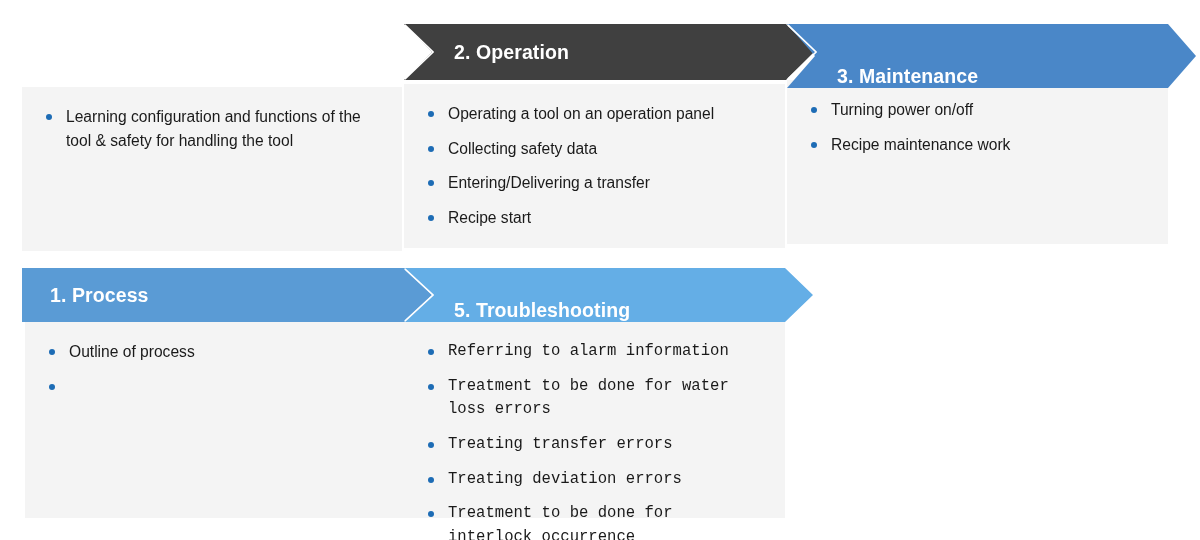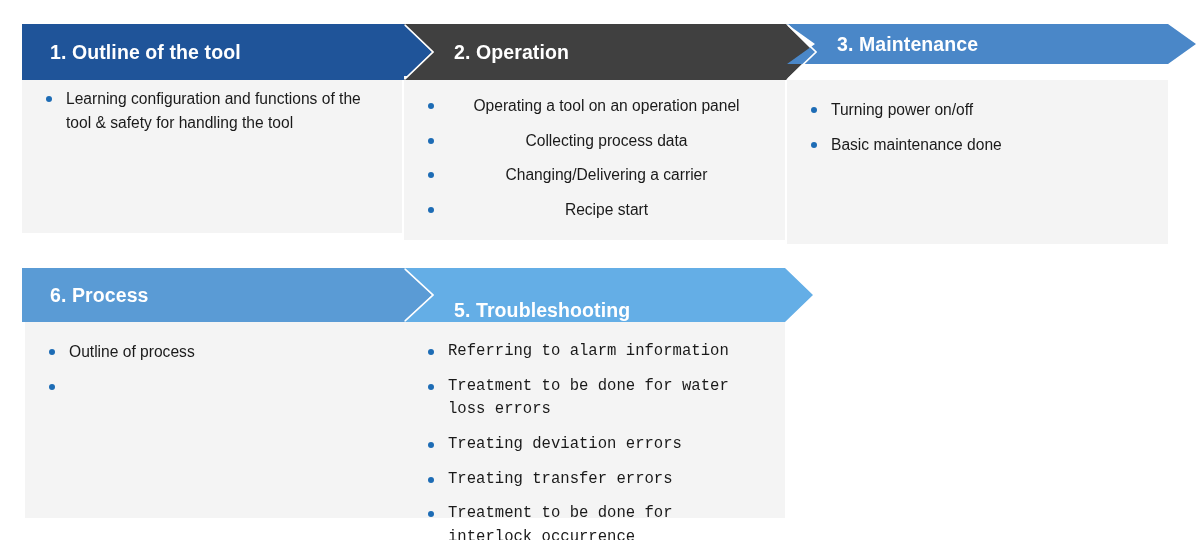--- a/index.html
+++ b/index.html
@@ -108,9 +108,6 @@
     </div>
   </div>
 
-  <div class="chev start" style="left:22px; top:24px; width:410px; height:56px; background:#1F5499;">
-    <span class="label">1. Outline of the tool</span>
-  </div>
 
   <div class="panel" style="left:404px; top:76px; width:381px; height:164px;text-align:center;">
     <div class="inner">

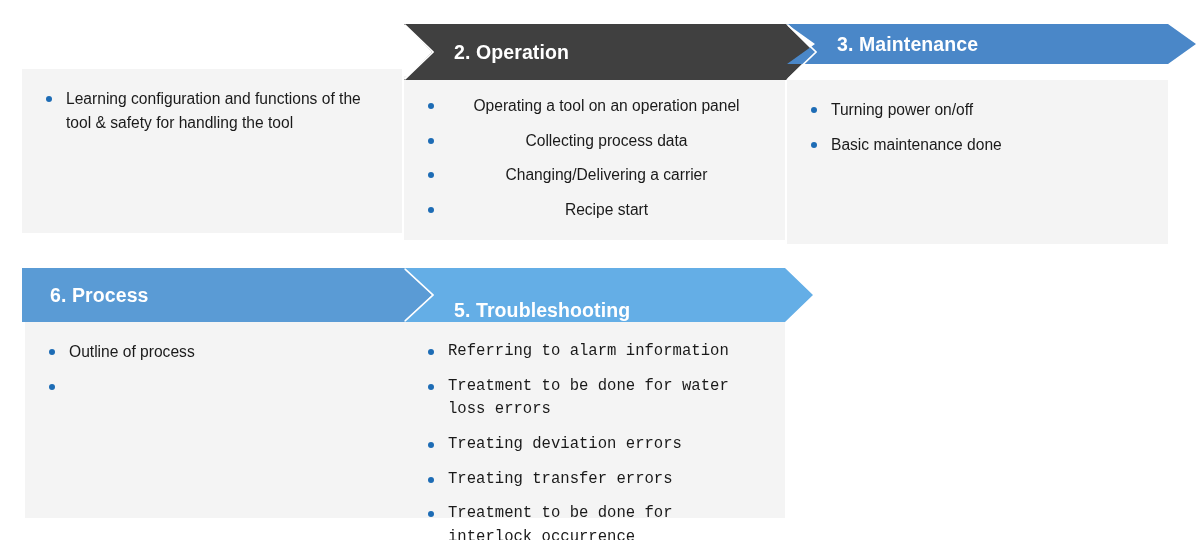--- a/index.html
+++ b/index.html
@@ -156,7 +156,7 @@
     </div>
   </div>
 
-  <div class="chev mid" style="left:787px; top:24px; width:409px; height:40px; background:#4A87C8;">
+  <div class="chev mid" style="left:787px; top:24px; width:409px; height:64px; background:#4A87C8;align-items:flex-end;">
     <span class="label">3. Maintenance</span>
   </div>
   <div class="slash" style="left:787px; top:24px; height:56px; width:30px;">

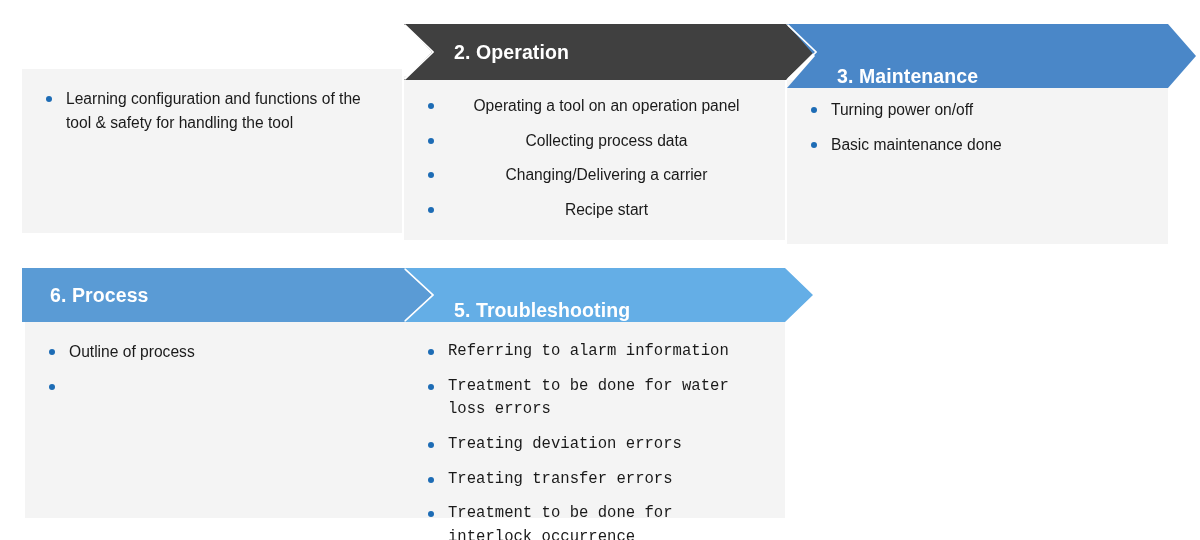--- a/index.html
+++ b/index.html
@@ -97,7 +97,7 @@
 
 <div class="canvas">
 
-  <div class="panel" style="left:22px; top:69px; width:380px; height:164px;">
+  <div class="panel" style="left:22px; top:87px; width:380px; height:164px;">
     <div class="inner">
       <ul class="bullets">
         <li>

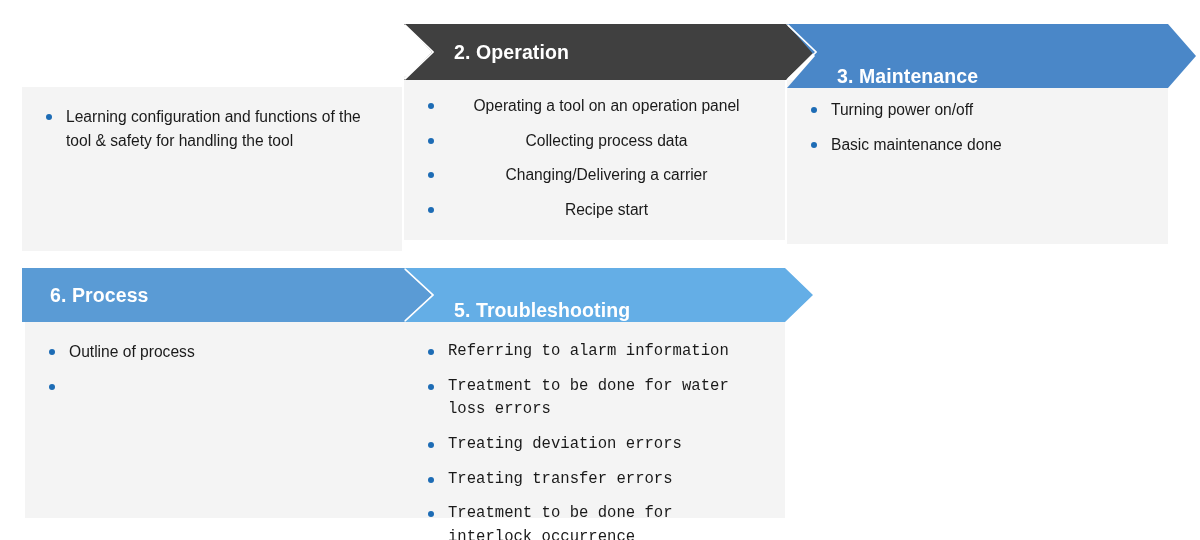--- a/index.html
+++ b/index.html
@@ -109,7 +109,7 @@
   </div>
 
 
-  <div class="panel" style="left:404px; top:76px; width:381px; height:164px;text-align:center;">
+  <div class="panel" style="left:404px; top:84px; width:381px; height:164px;">
     <div class="inner">
       <ul class="bullets">
         <li>

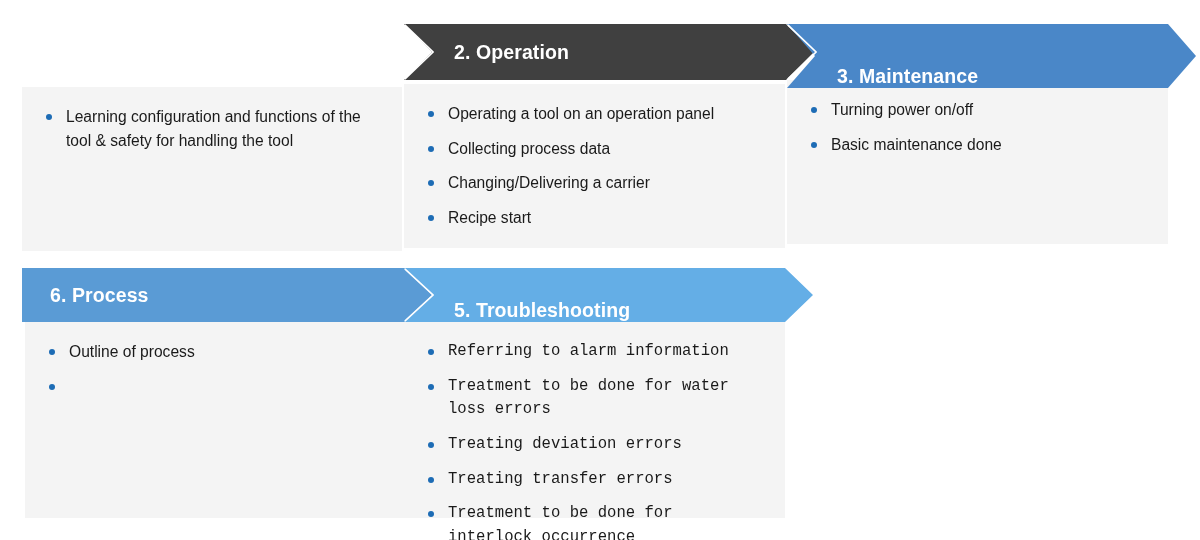--- a/index.html
+++ b/index.html
@@ -118,7 +118,7 @@
         </li>
         <li>
           <span class="dot"></span>
-          <span>Collecting process data</span>
+          <span>Collecting safety data</span>
         </li>
         <li>
           <span class="dot"></span>

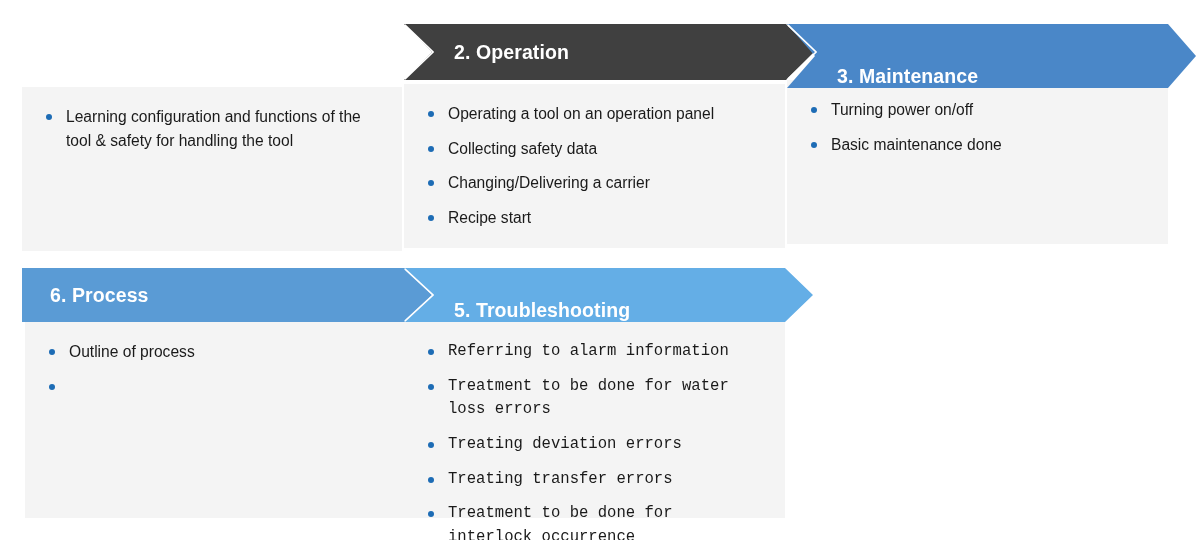--- a/index.html
+++ b/index.html
@@ -150,7 +150,7 @@
         </li>
         <li>
           <span class="dot"></span>
-          <span>Basic maintenance done</span>
+          <span>Recipe maintenance work</span>
         </li>
       </ul>
     </div>

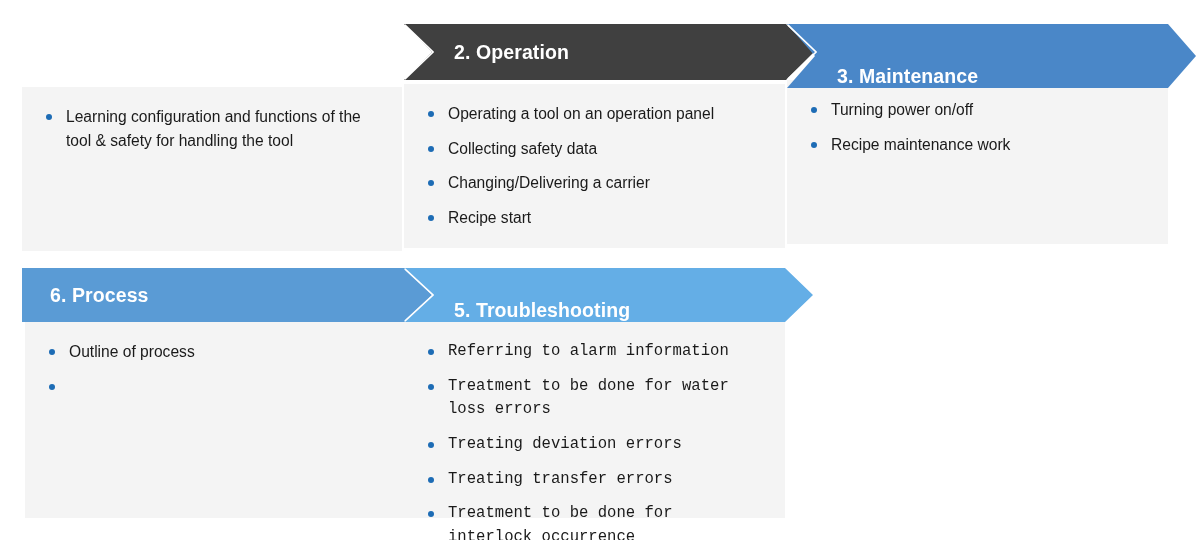--- a/index.html
+++ b/index.html
@@ -122,7 +122,7 @@
         </li>
         <li>
           <span class="dot"></span>
-          <span>Changing/Delivering a carrier</span>
+          <span>Entering/Delivering a transfer</span>
         </li>
         <li>
           <span class="dot"></span>

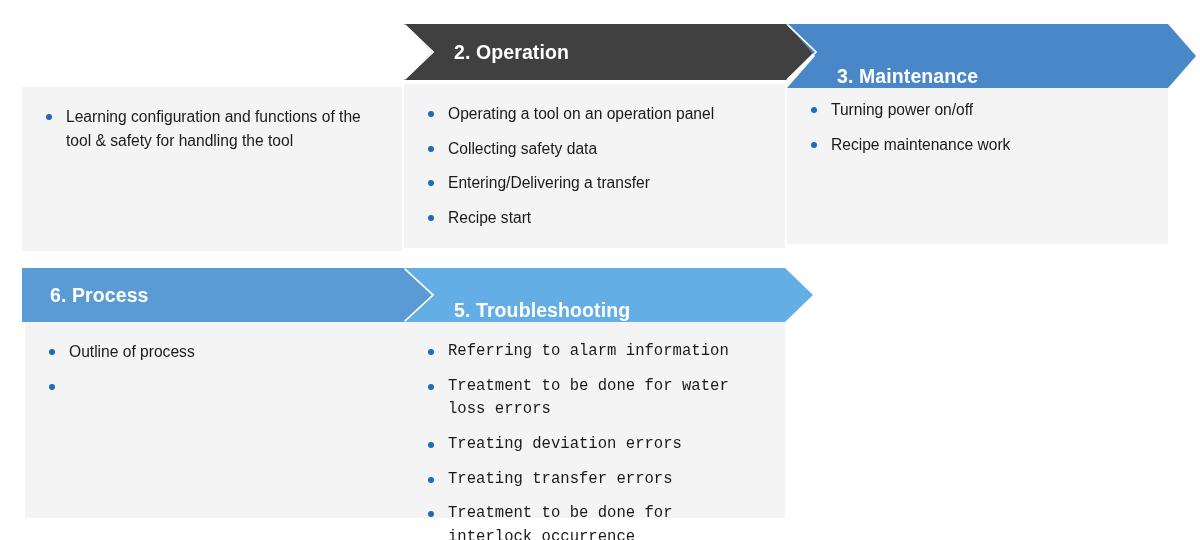--- a/index.html
+++ b/index.html
@@ -180,7 +180,7 @@
   </div>
 
   <div class="chev start" style="left:22px; top:268px; width:410px; height:54px; background:#5A9BD5;">
-    <span class="label">6. Process</span>
+    <span class="label">1. Process</span>
   </div>
 
   <div class="panel" style="left:404px; top:322px; width:381px; height:196px;font-family:Liberation Mono, monospace;">

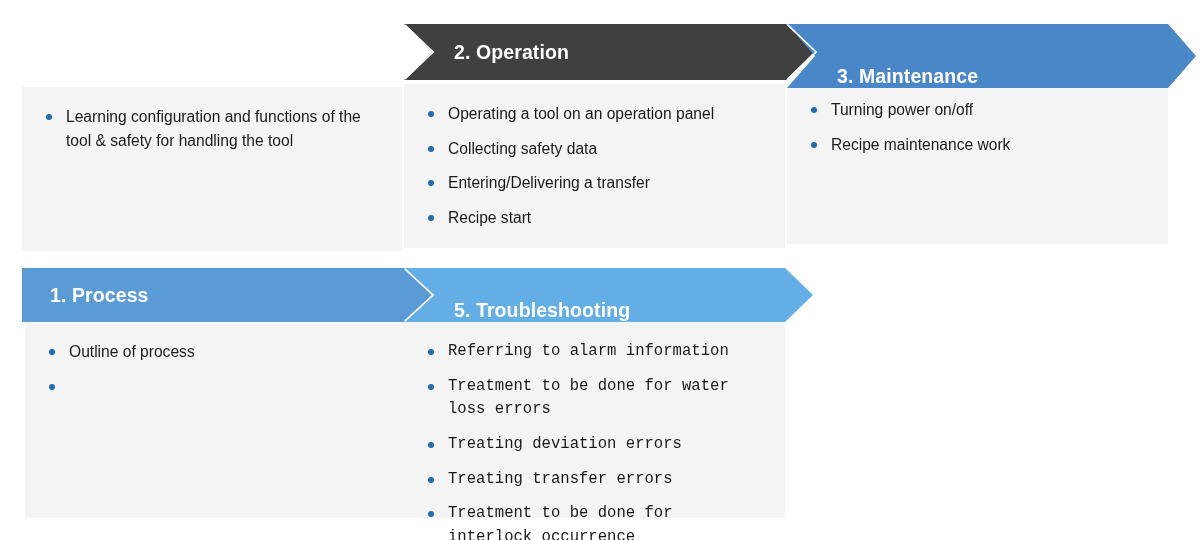--- a/index.html
+++ b/index.html
@@ -196,11 +196,11 @@
         </li>
         <li>
           <span class="dot"></span>
+          <span>Treating transfer errors</span>
+        </li>
+        <li>
+          <span class="dot"></span>
           <span>Treating deviation errors</span>
-        </li>
-        <li>
-          <span class="dot"></span>
-          <span>Treating transfer errors</span>
         </li>
         <li>
           <span class="dot"></span>

